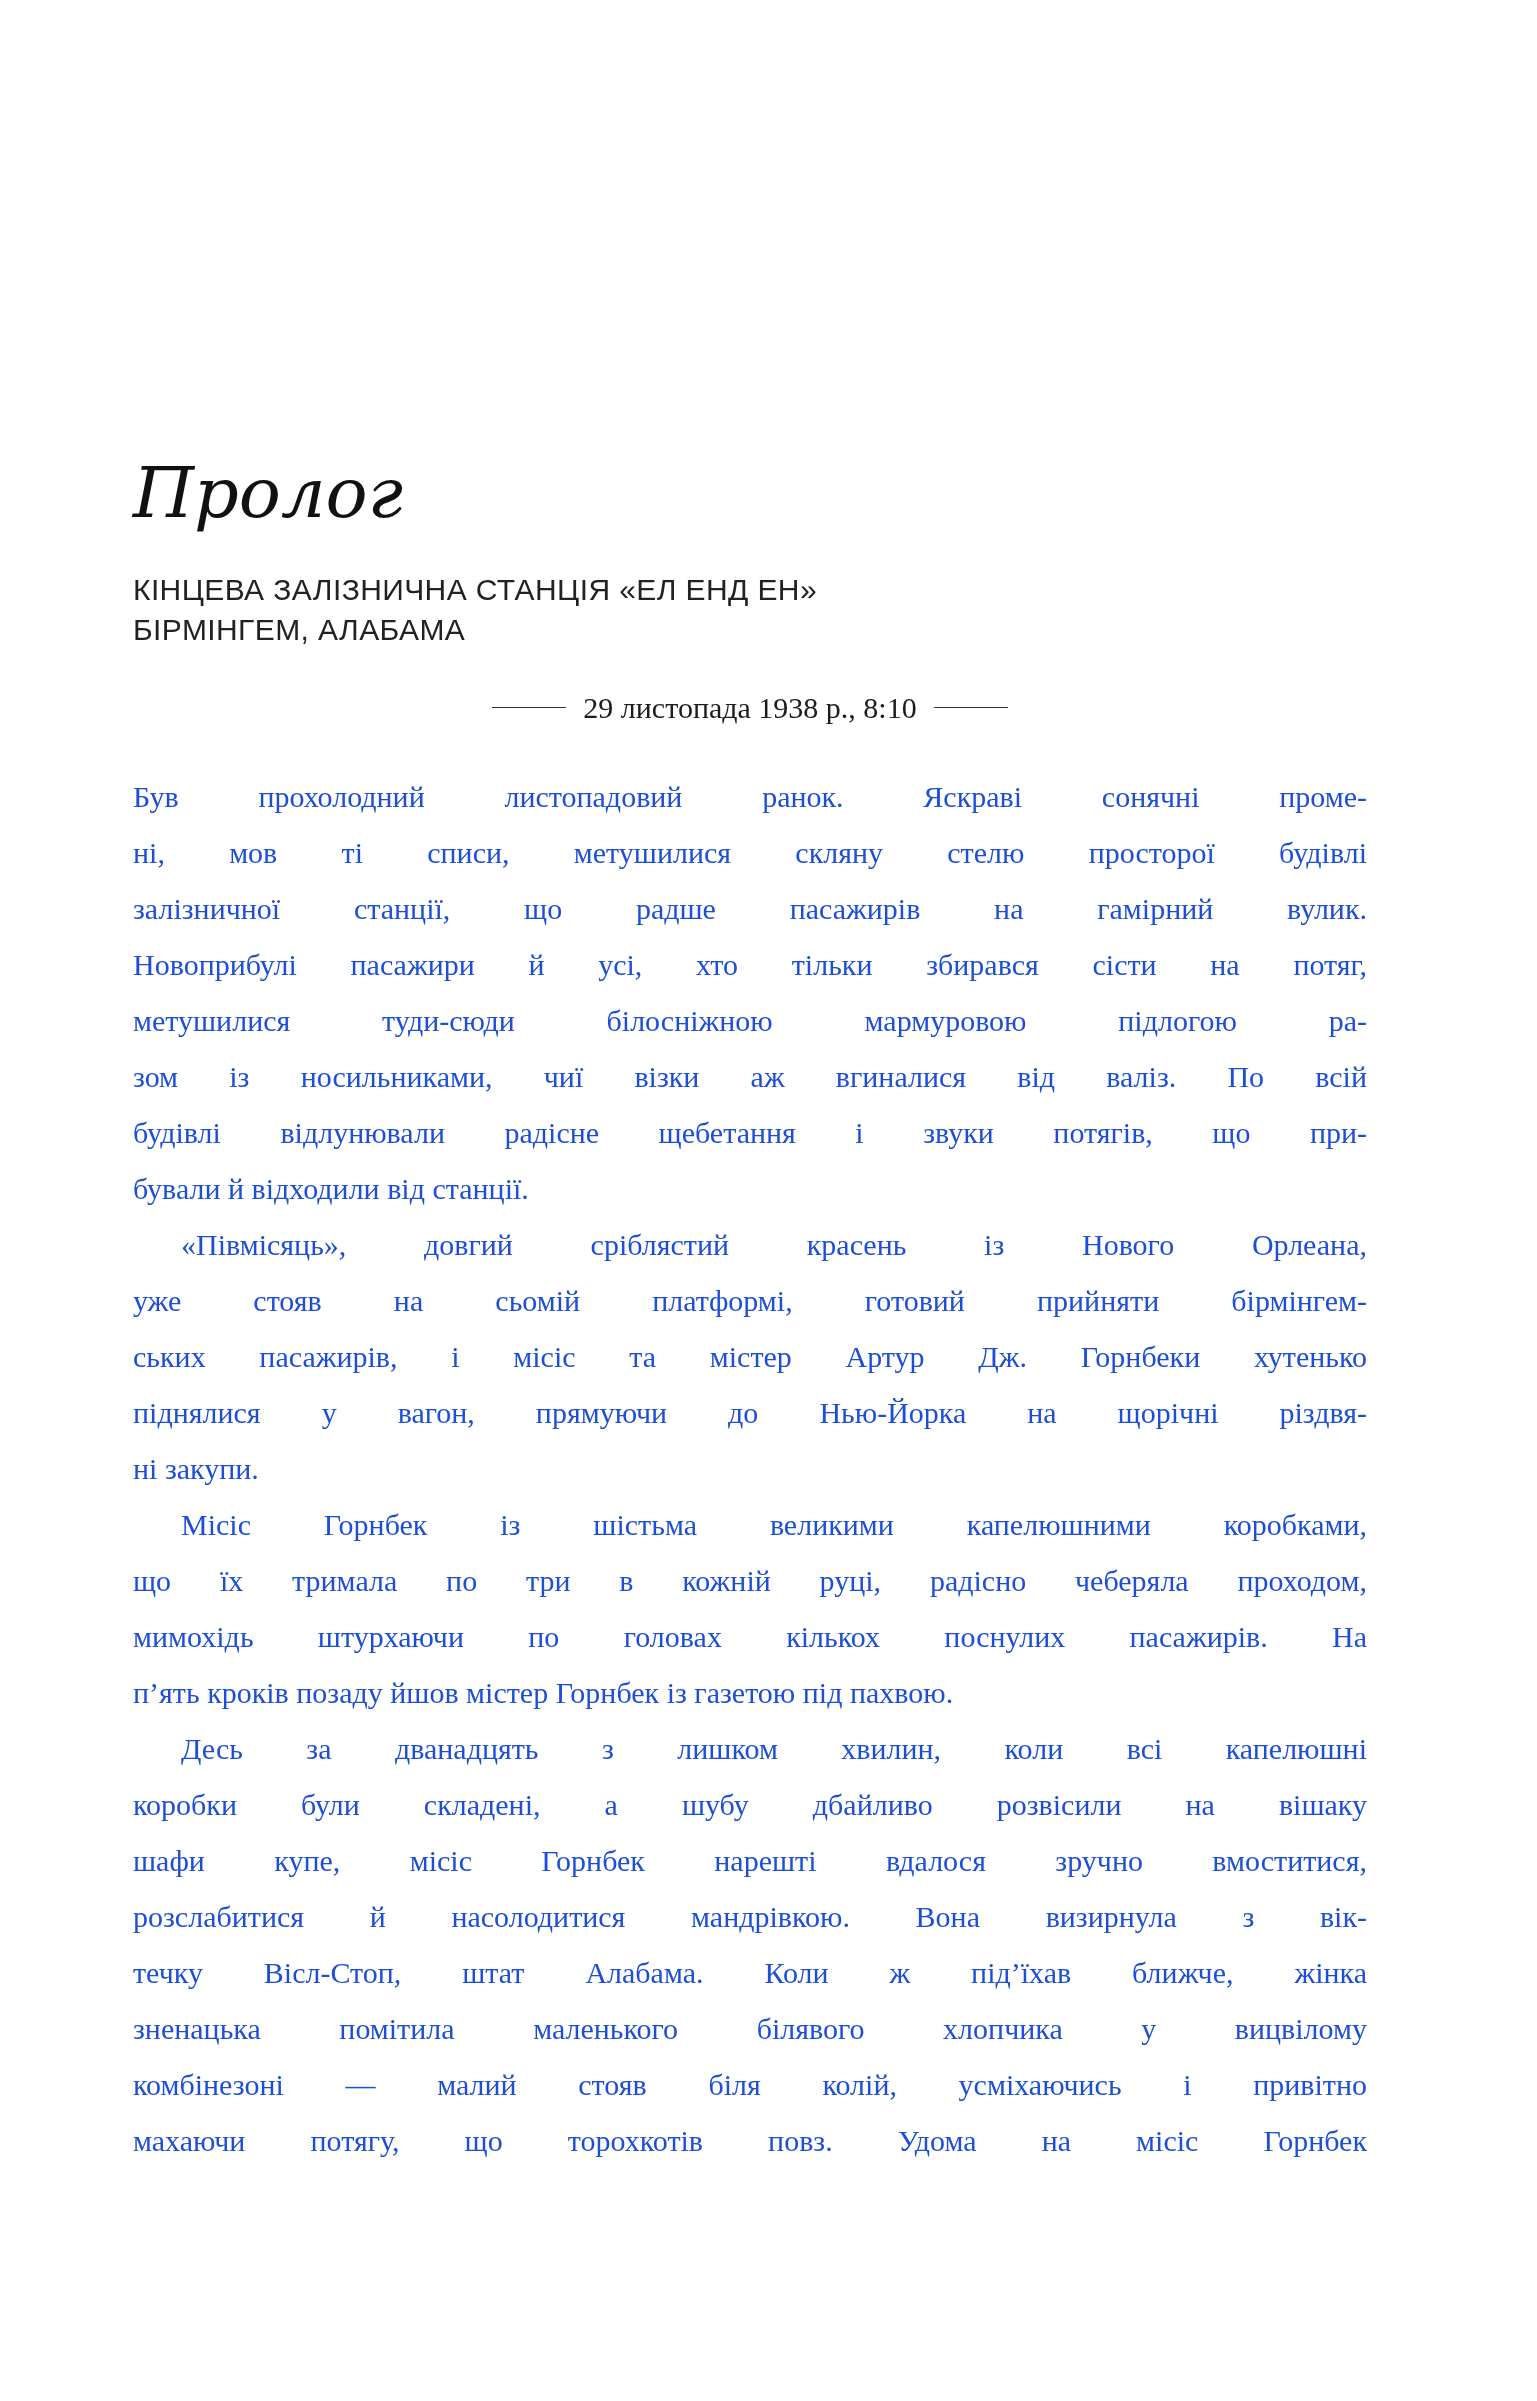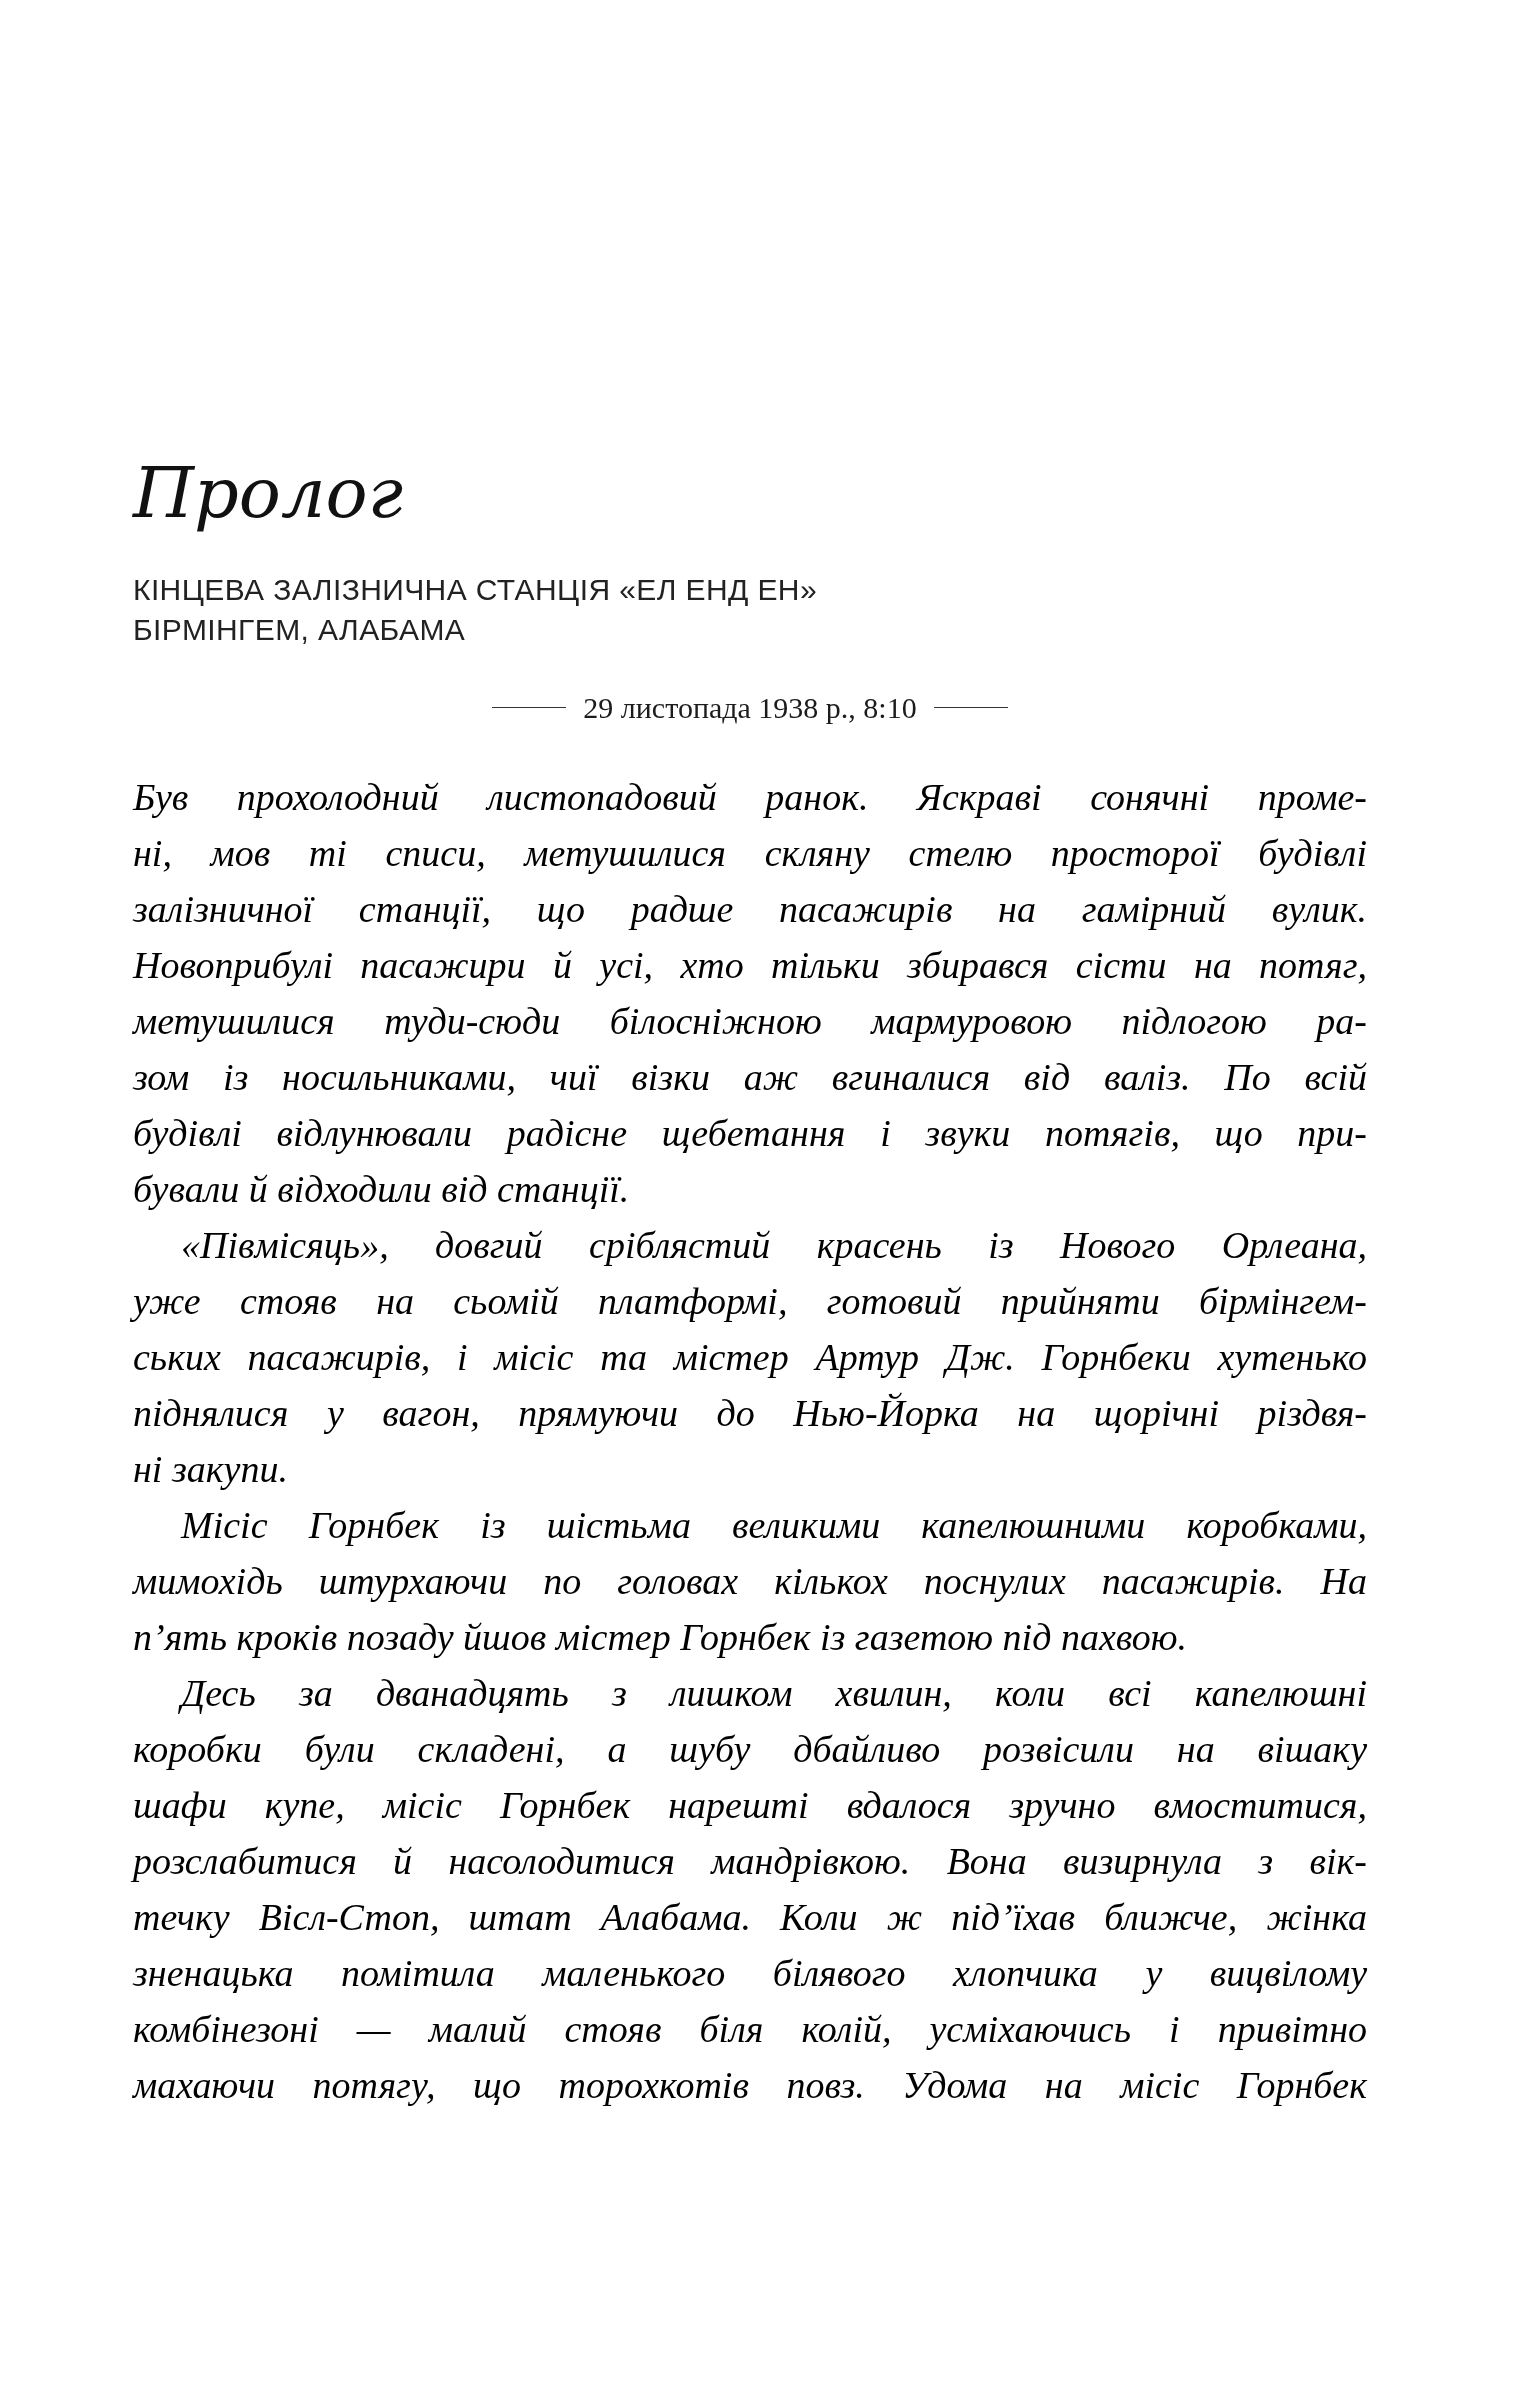--- a/index.html
+++ b/index.html
@@ -25,7 +25,7 @@
   .dash { display: inline-block; width: 74px; height: 1.6px; background: #333; }
   .body {
     position: absolute; top: 769px; left: 0; width: 1234px;
-    font-family: "Liberation Serif", serif; font-size: 38px; line-height: 56px; color: #000000; font-style: italic;
+    font-family: "Liberation Serif", serif; font-size: 30px; line-height: 56px; color: #1d4ed8;
   }
   .body p { margin: 0; text-align: justify; text-align-last: auto; }
   .line { display: block; text-align: justify; text-align-last: justify; white-space: nowrap; }

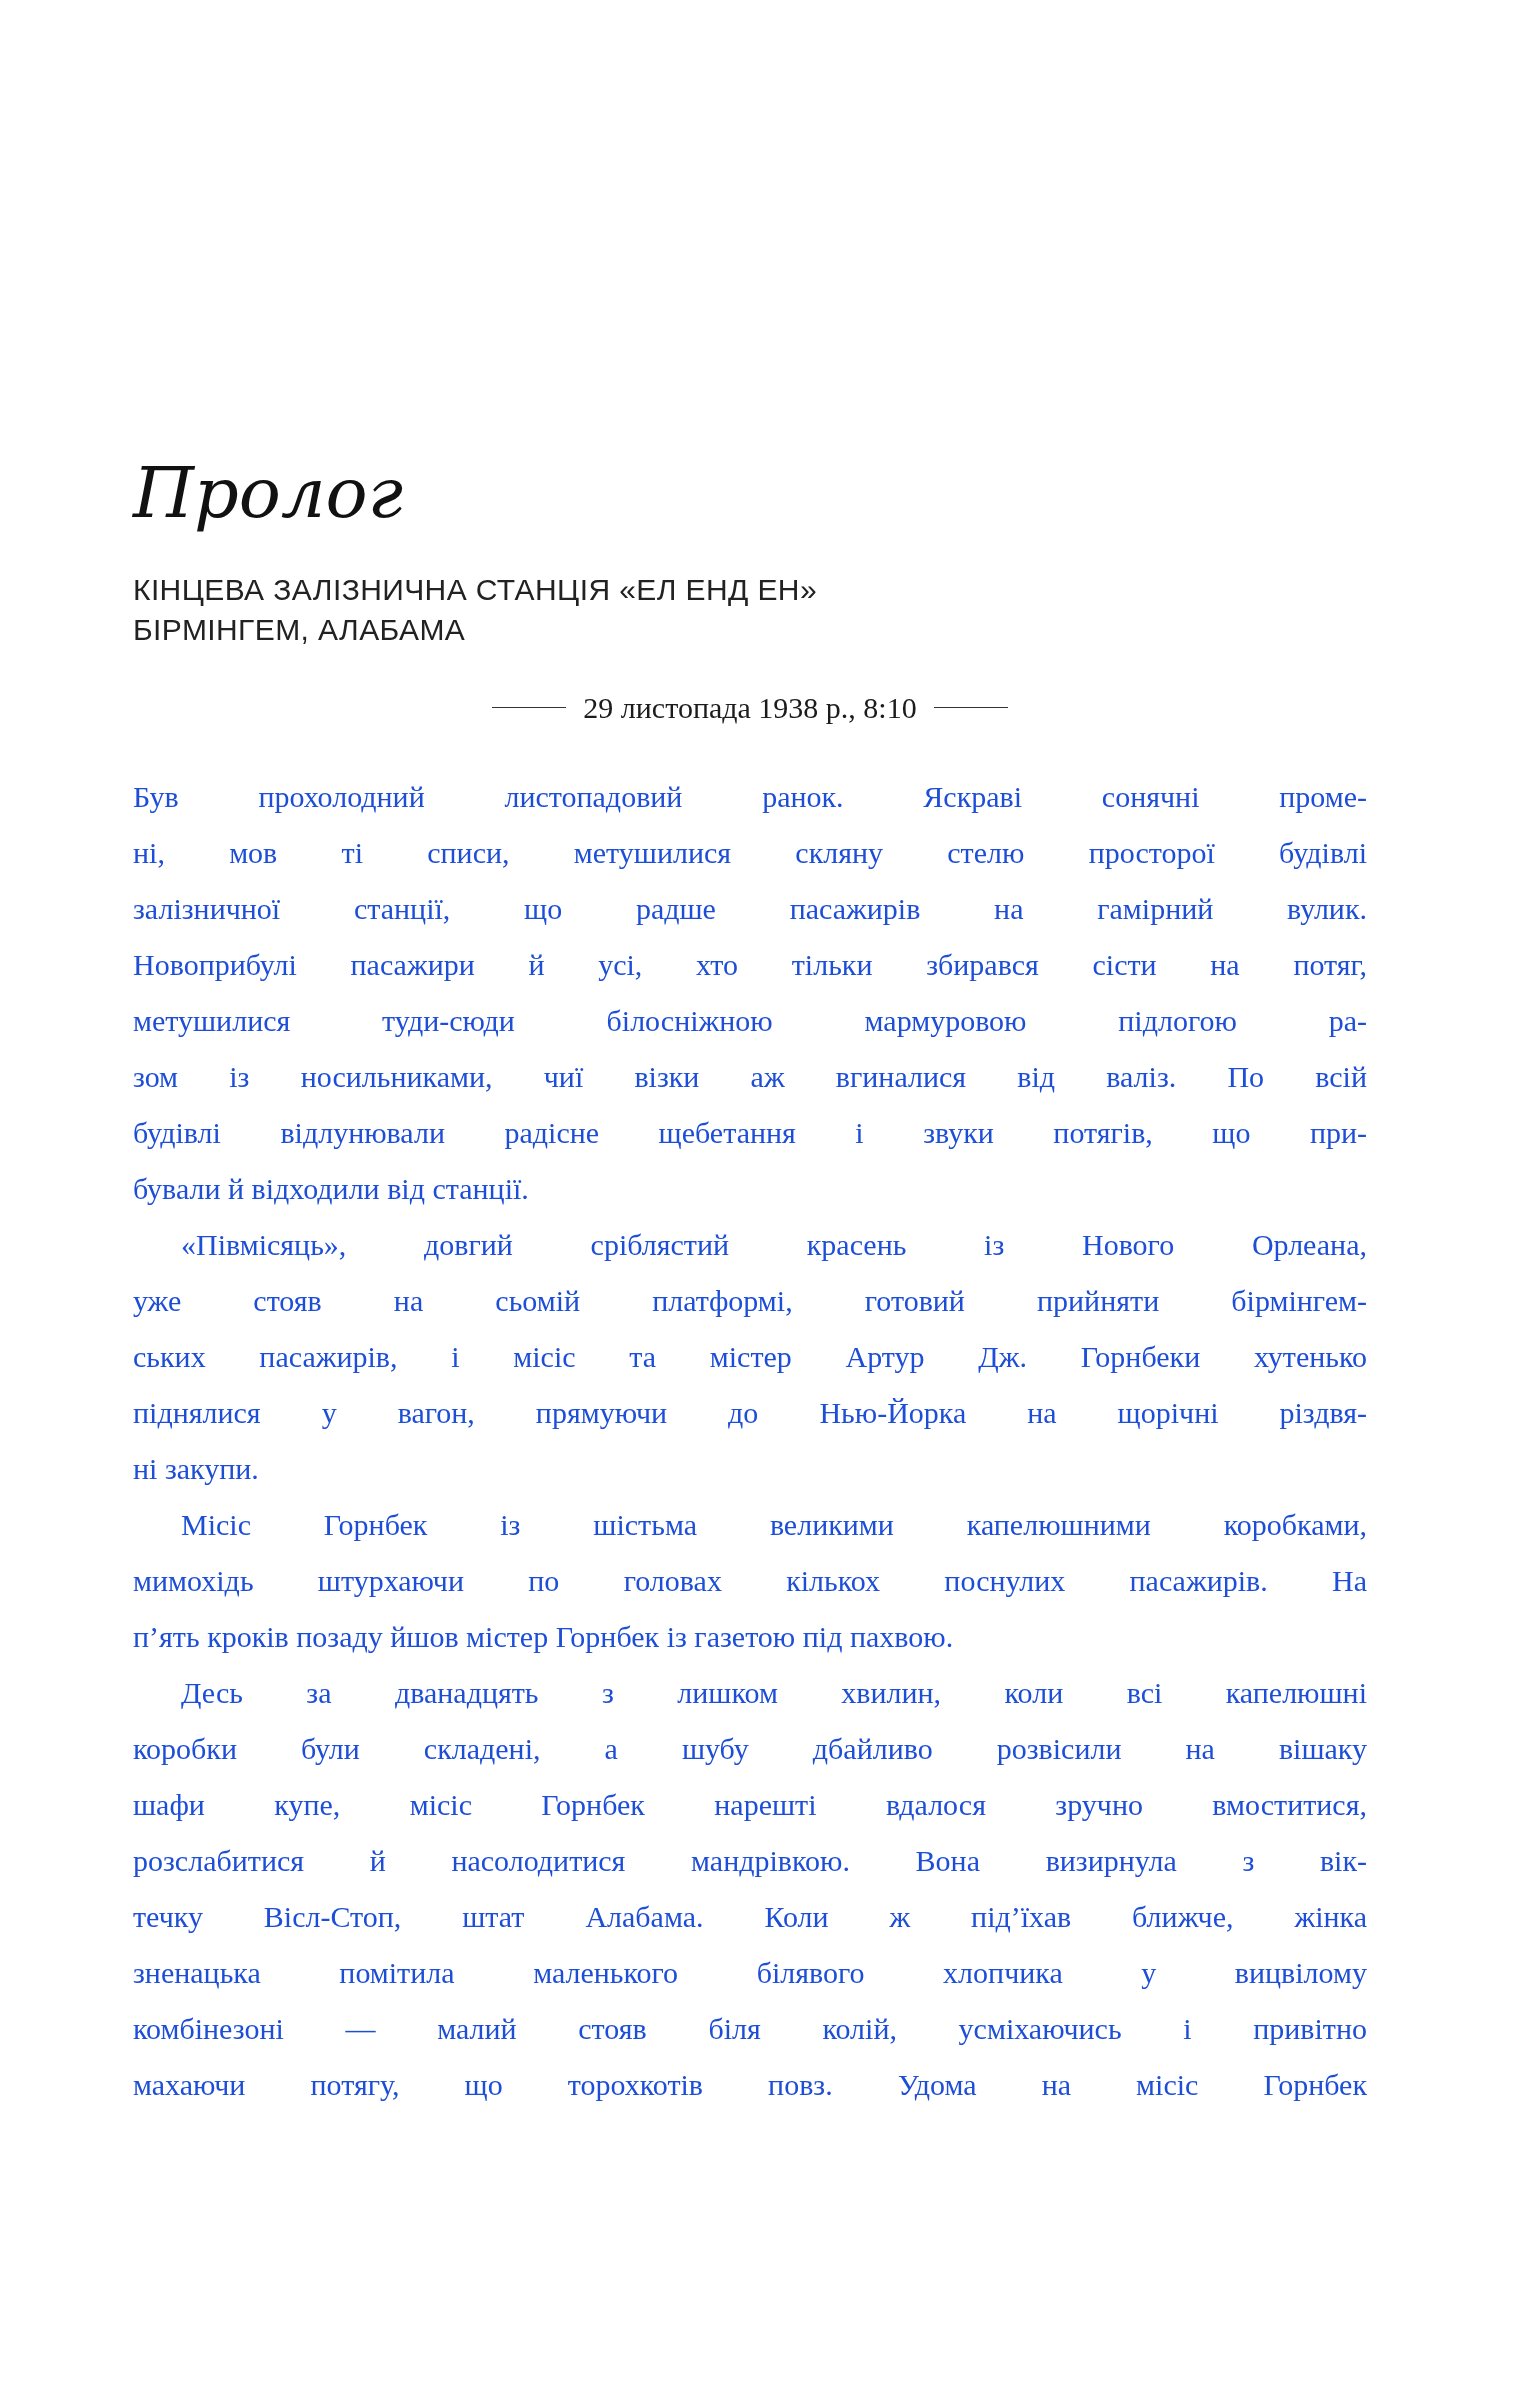--- a/index.html
+++ b/index.html
@@ -65,6 +65,7 @@
     </p>
     <p>
       <span class="line indent">Місіс Горнбек із шістьма великими капелюшними коробками,</span>
+      <span class="line">що їх тримала по три в кожній руці, радісно чеберяла проходом,</span>
       <span class="line">мимохідь штурхаючи по головах кількох поснулих пасажирів. На</span>
       <span class="line last">п’ять кроків позаду йшов містер Горнбек із газетою під пахвою.</span>
     </p>

